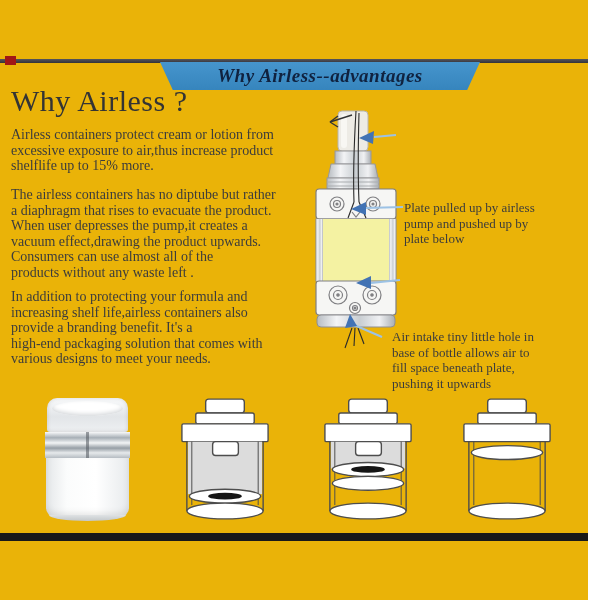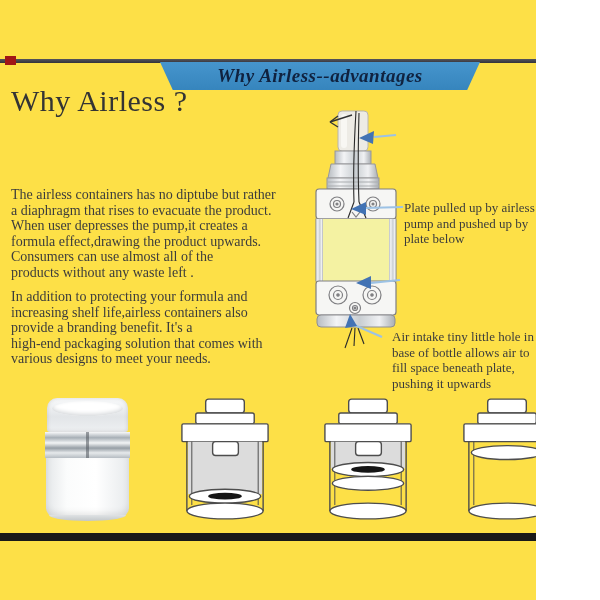--- a/index.html
+++ b/index.html
@@ -4,7 +4,7 @@
 <style>
   html,body{margin:0;padding:0;}
   body{width:600px;height:600px;background:#ffffff;font-family:"Liberation Serif",serif;}
-  #slide{position:relative;width:536px;height:600px;background:#fde047;overflow:hidden;}
+  #slide{position:relative;width:588px;height:600px;background:#eab308;overflow:hidden;}
 
   
   .top-line{position:absolute;left:0;top:59px;width:597px;height:4px;background:linear-gradient(180deg,#55555c,#33333a);}

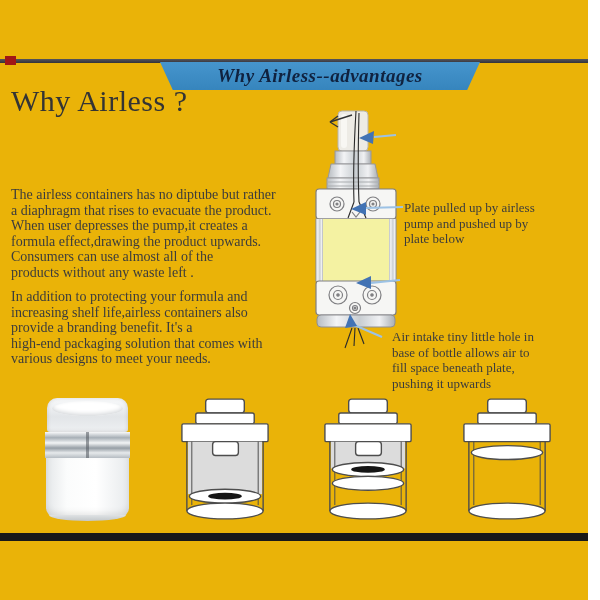--- a/index.html
+++ b/index.html
@@ -63,6 +63,9 @@
   </div>
 
   <div class="heading">Why Airless ?</div>
+  <div id="p1" class="para">Airless containers protect cream or lotion from
+excessive exposure to air,thus increase product
+shelflife up to 15% more.</div>
   <div id="p2" class="para">The airless containers has no diptube but rather
 a diaphragm that rises to evacuate the product.
 When user depresses the pump,it creates a

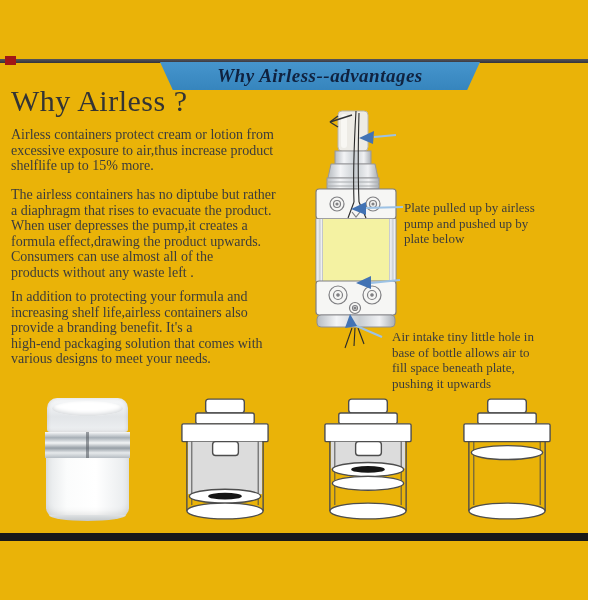--- a/index.html
+++ b/index.html
@@ -69,7 +69,7 @@
   <div id="p2" class="para">The airless containers has no diptube but rather
 a diaphragm that rises to evacuate the product.
 When user depresses the pump,it creates a
-formula effect,drawing the product upwards.
+vacuum effect,drawing the product upwards.
 Consumers can use almost all of the
 products without any waste left .</div>
   <div id="p3" class="para">In addition to protecting your formula and

